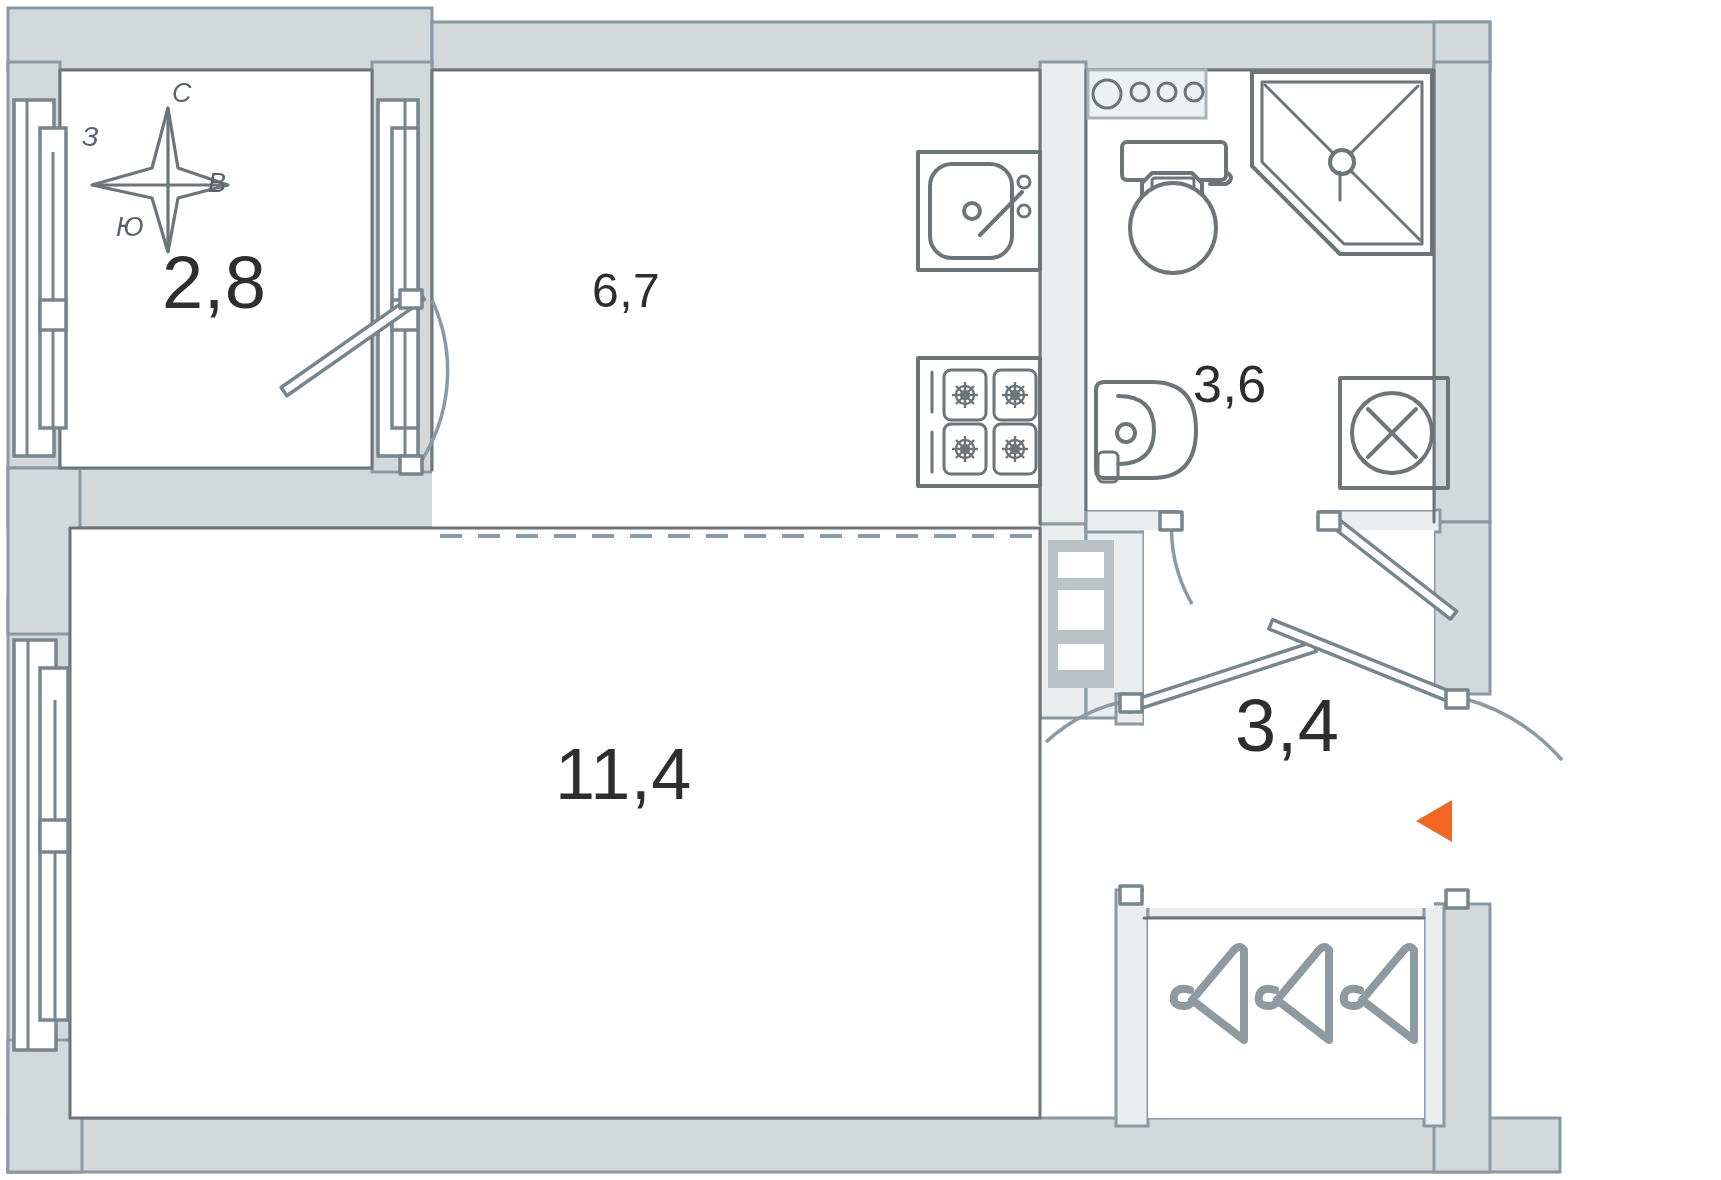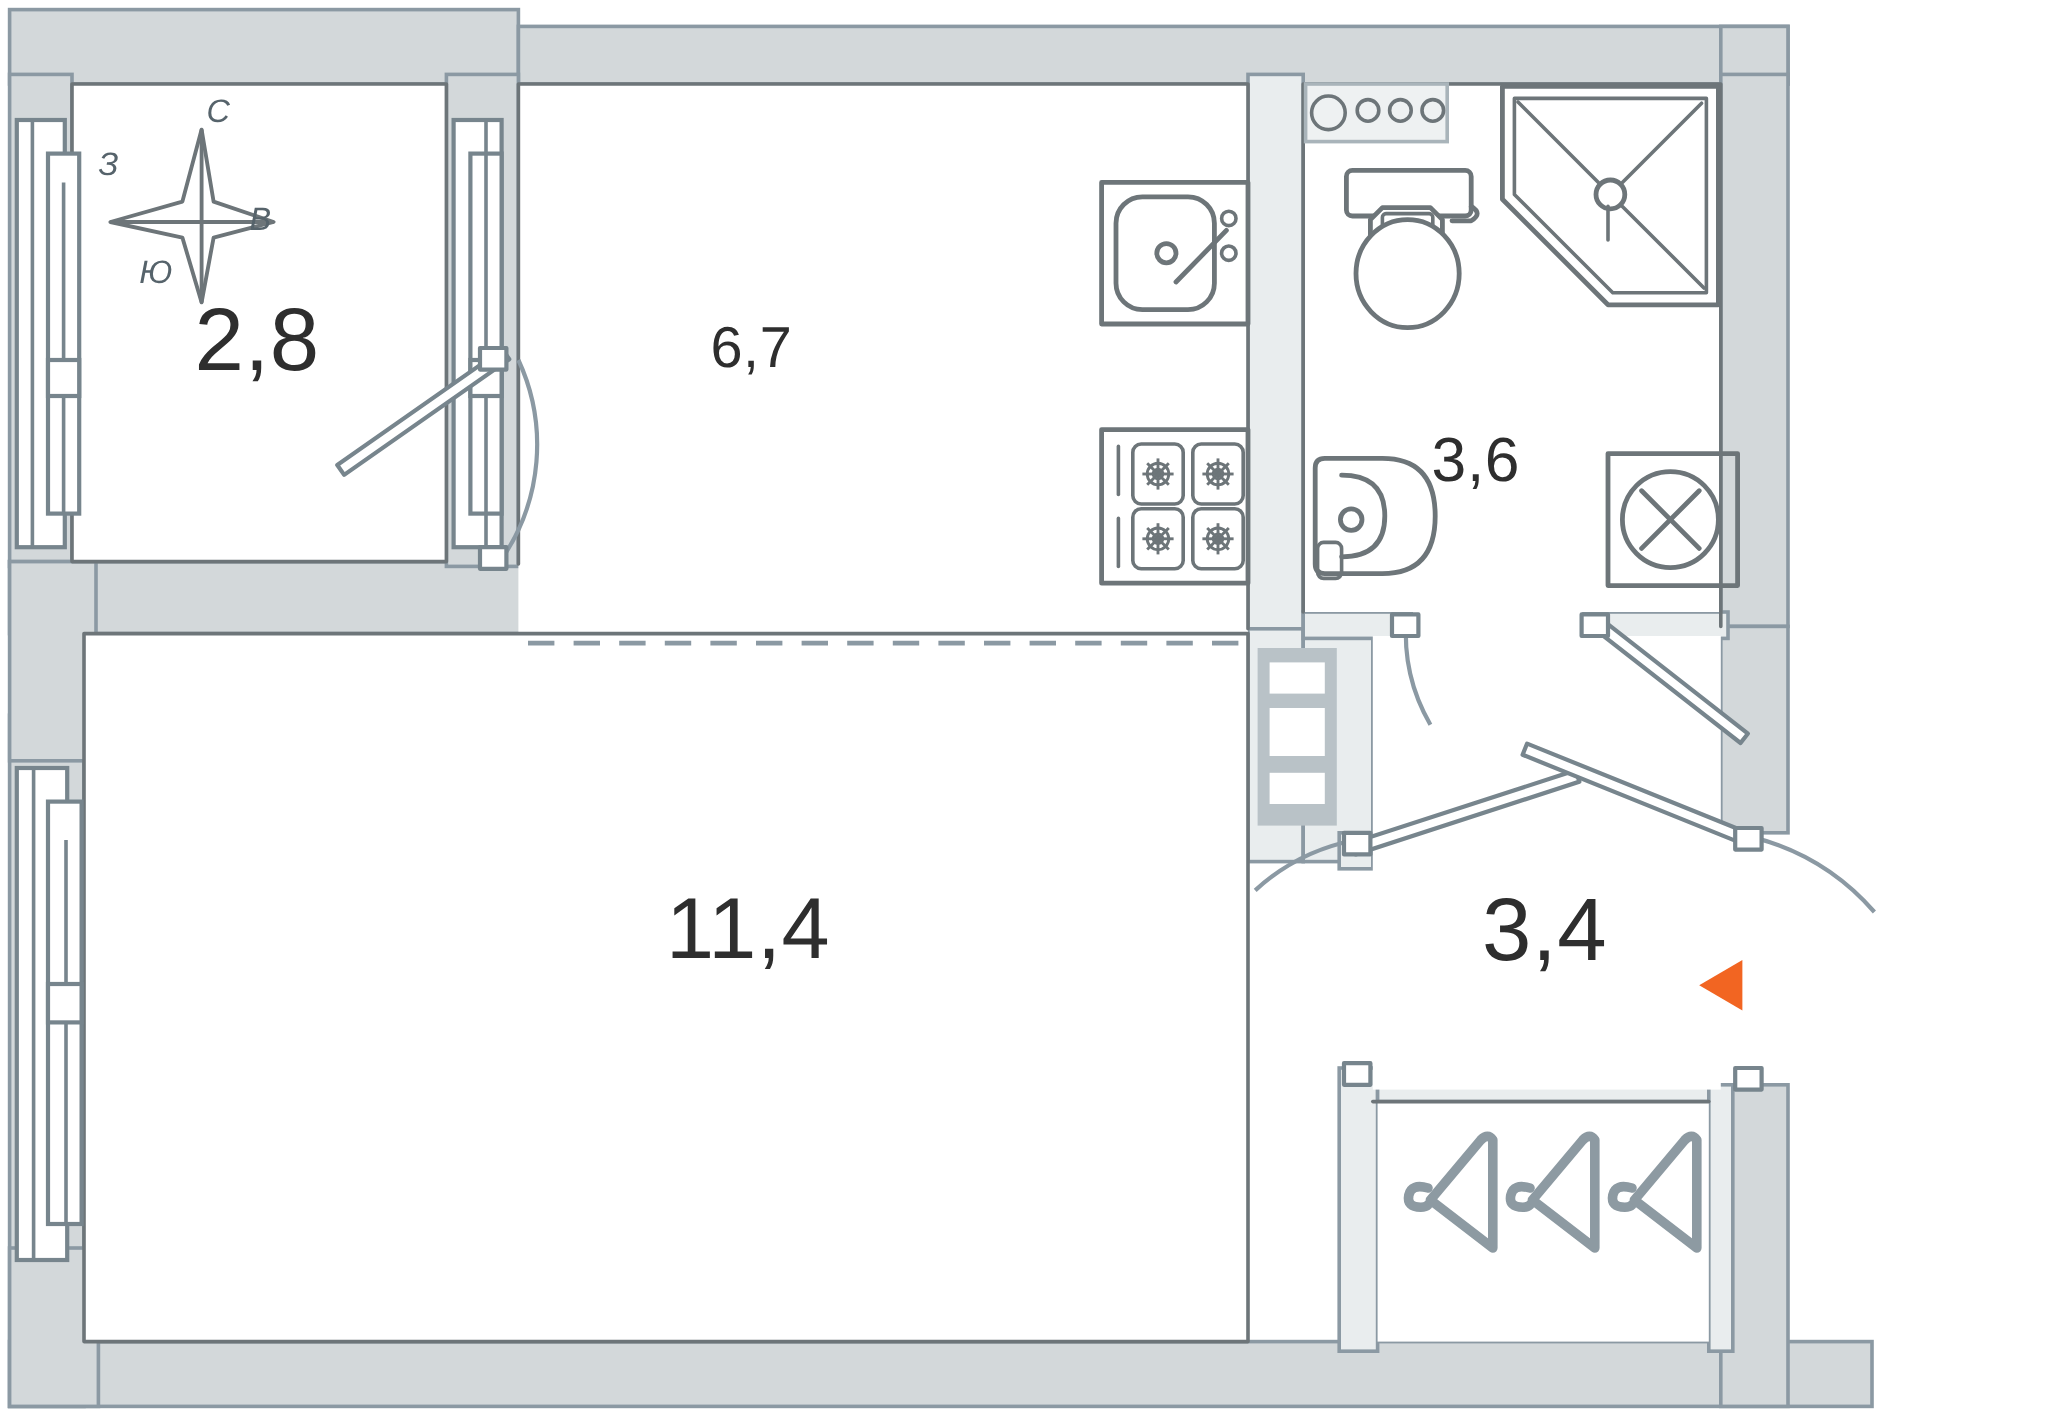--- a/index.html
+++ b/index.html
@@ -328,7 +328,7 @@
 
   <div class="area-label" style="left:555px; top:733px; font-size:72px;">11,4</div>
 
-  <div class="area-label" style="left:1235px; top:732px; font-size:74px;">3,4</div>
+  <div class="area-label" style="left:1235px; top:683px; font-size:74px;">3,4</div>
 
   <div class="compass-letter" style="left:172px; top:78px;">С</div>
 

